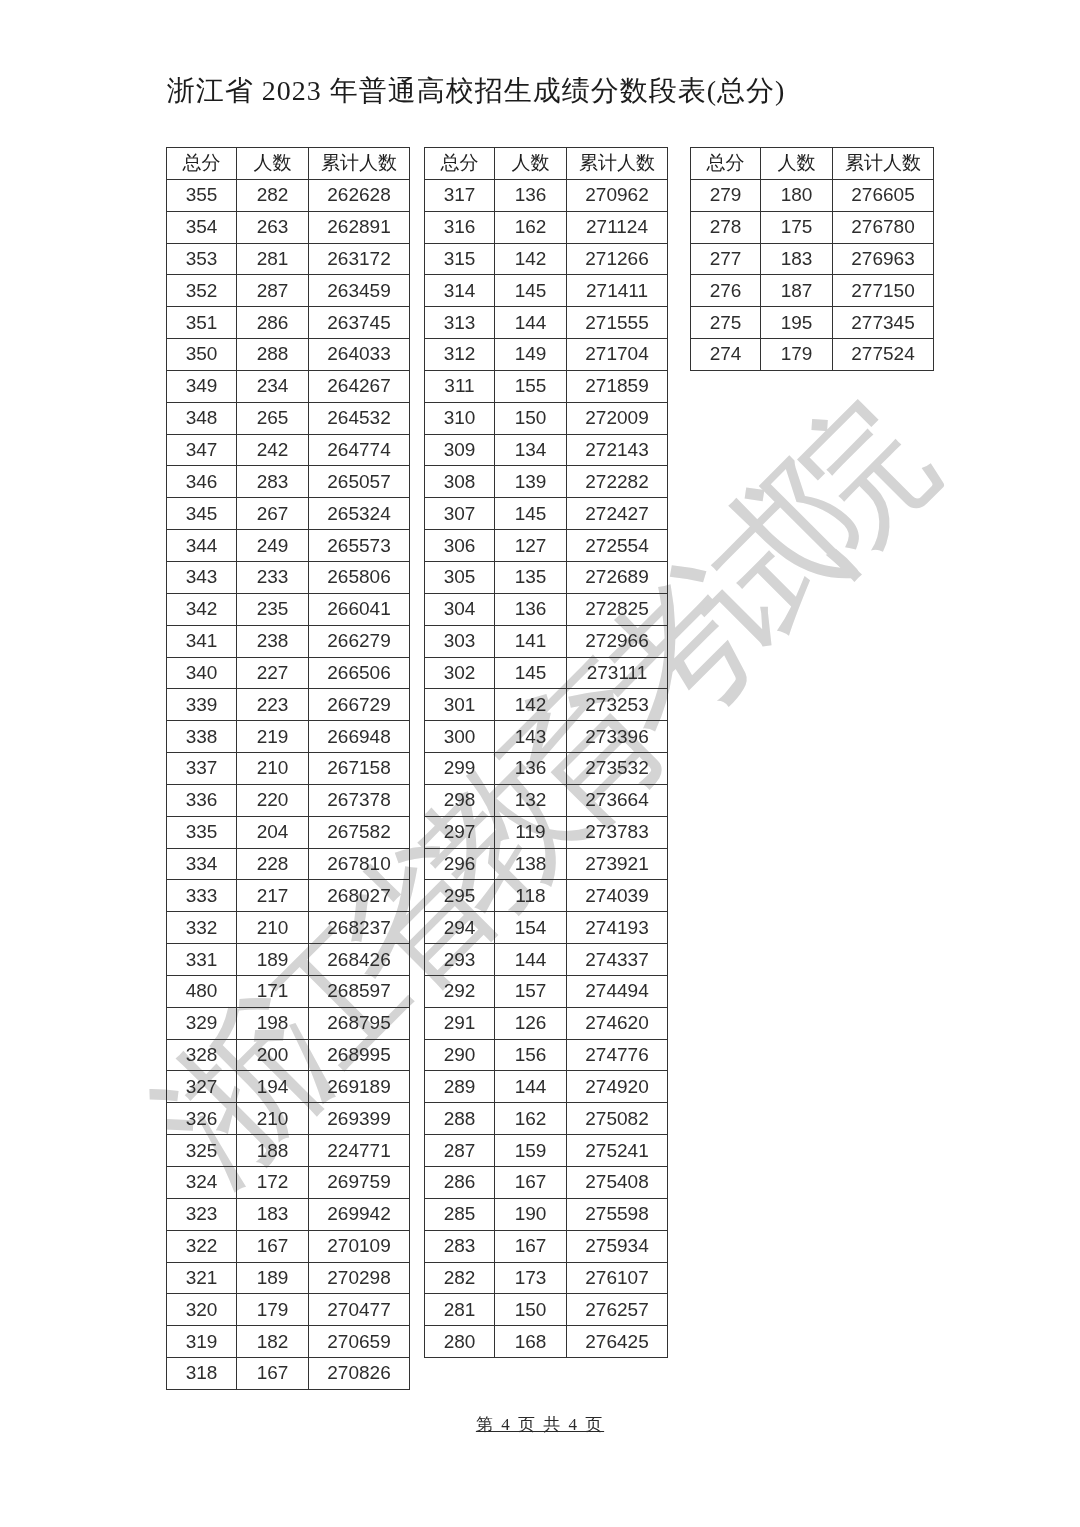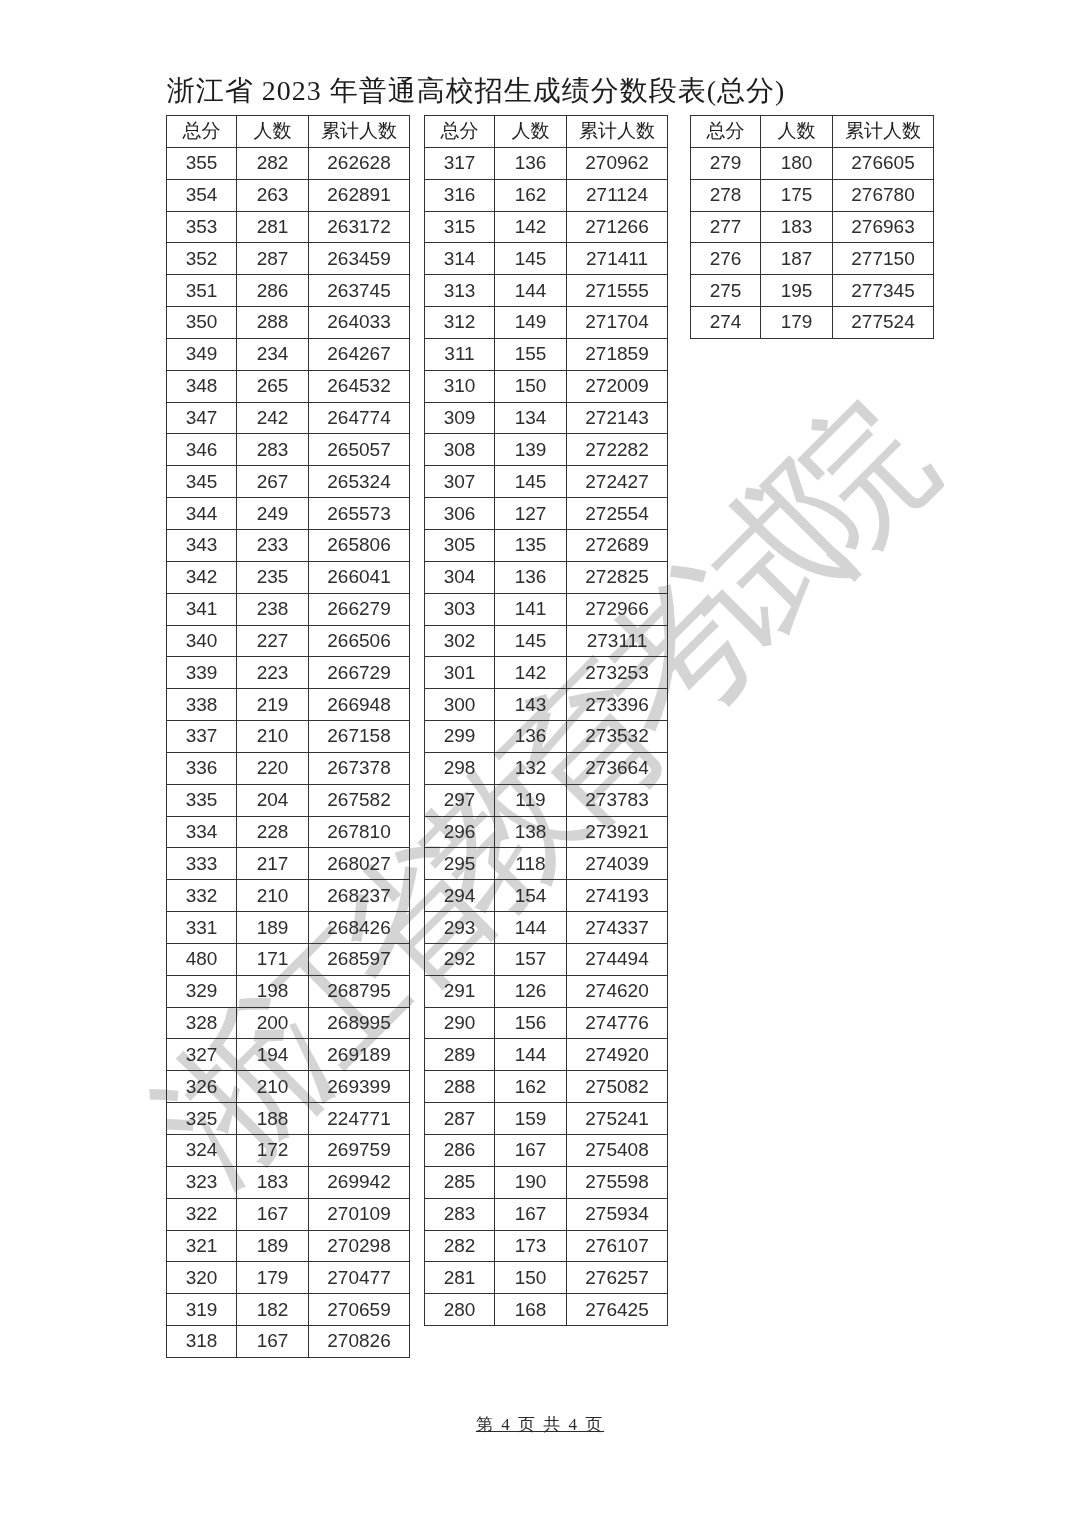--- a/index.html
+++ b/index.html
@@ -42,7 +42,7 @@
   }
   table.score-table {
     position: absolute;
-    top: 115px;
+    top: 147px;
     border-collapse: collapse;
     table-layout: fixed;
     width: 243px;

